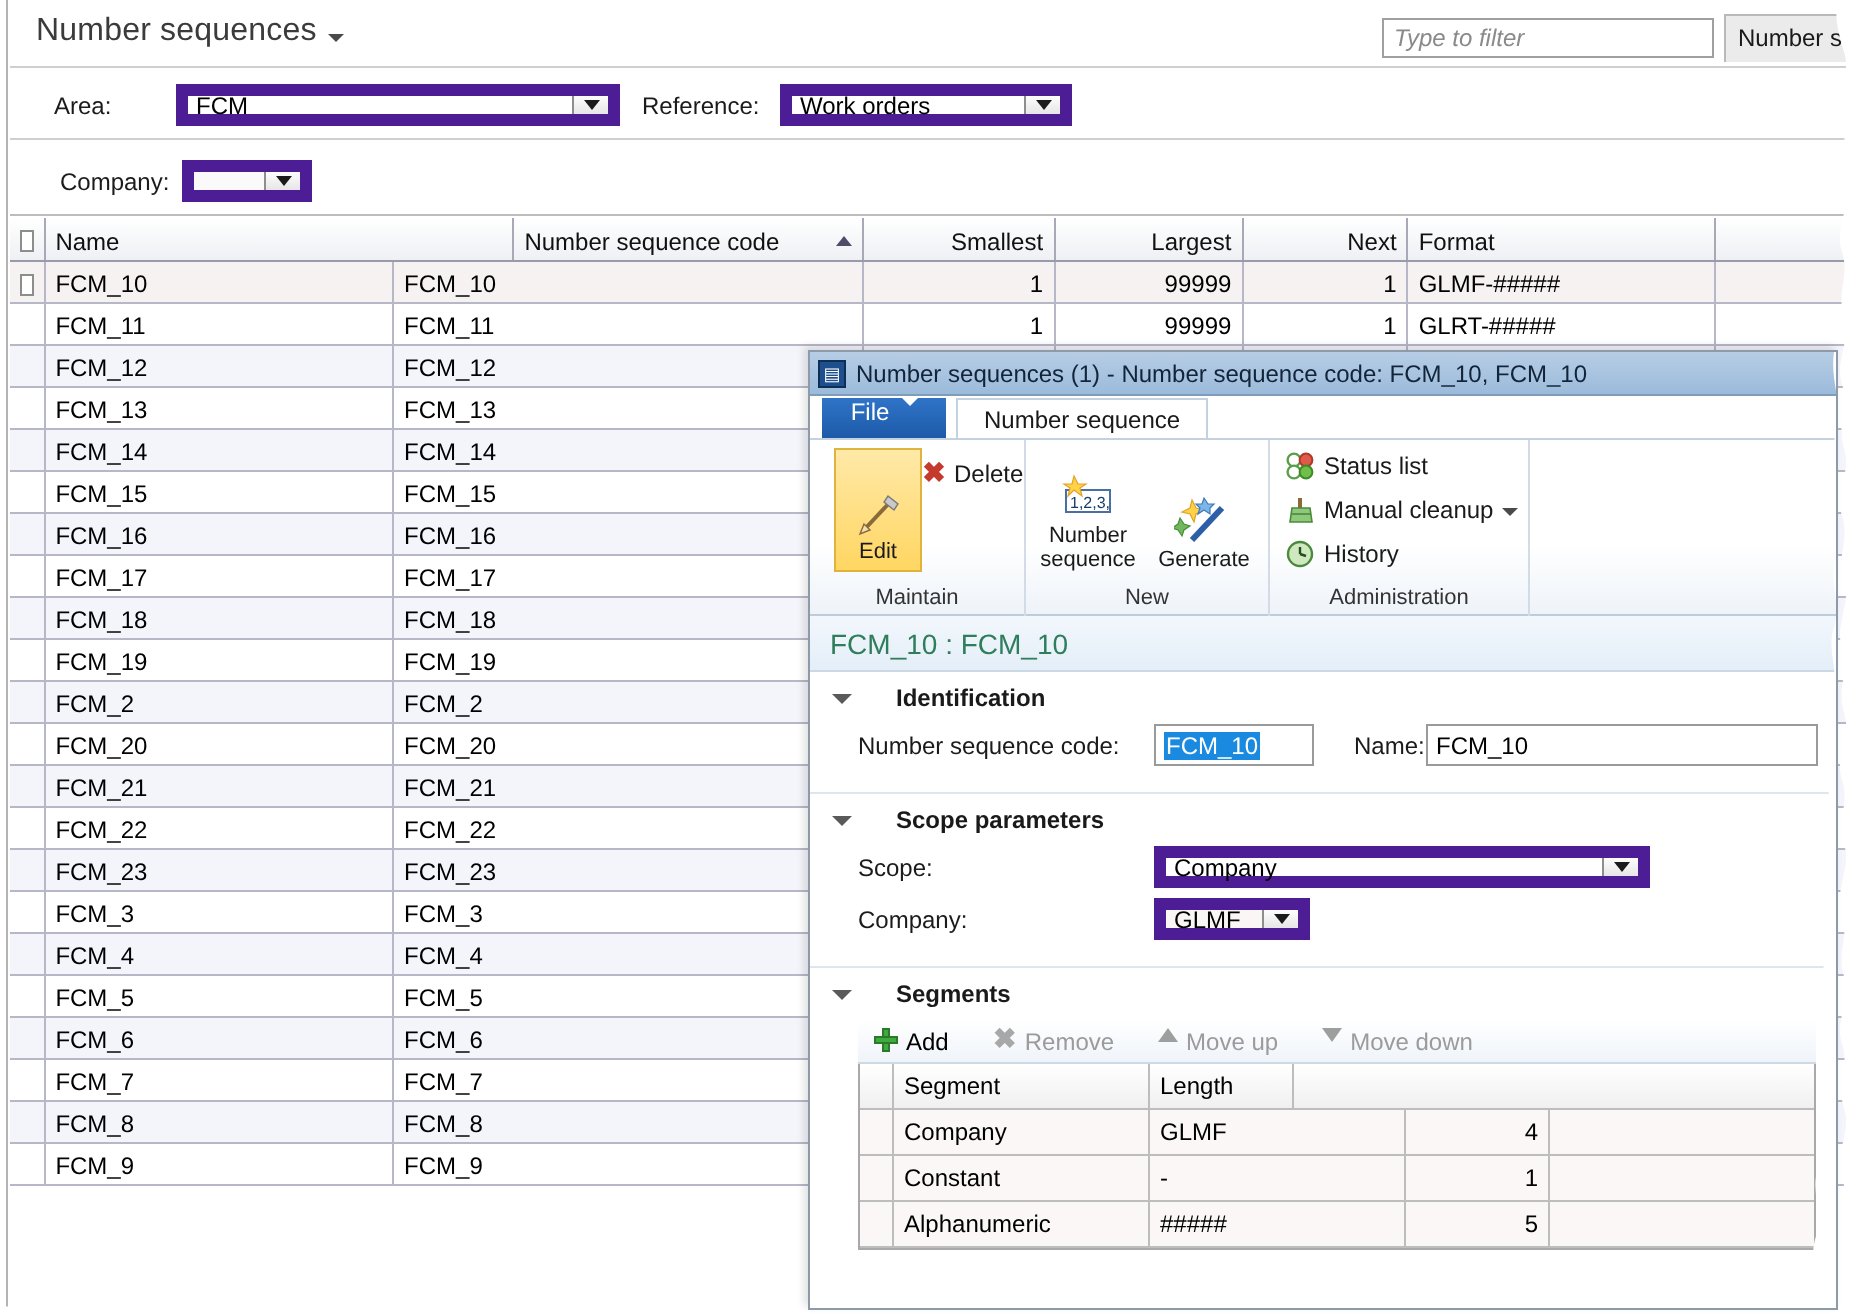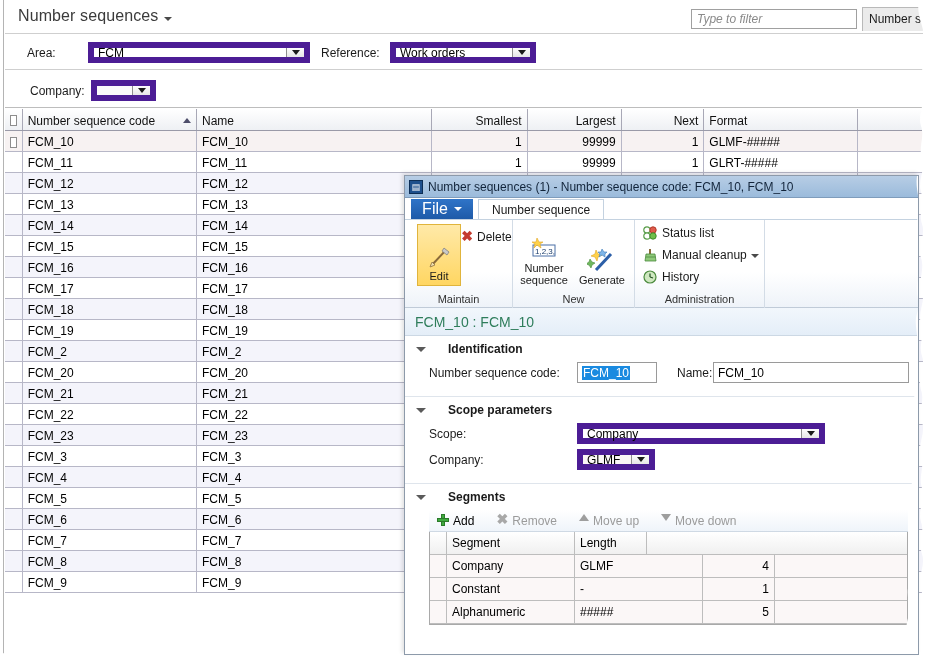--- a/index.html
+++ b/index.html
@@ -523,12 +523,12 @@
       <div class="cell c-check">
         <span class="chk"></span>
       </div>
+      <div class="cell c-name">
+        <span>Name</span>
+      </div>
       <div class="cell c-code">
         <span>Number sequence code</span>
         <span class="sort-arrow"></span>
-      </div>
-      <div class="cell c-name">
-        <span>Name</span>
       </div>
       <div class="cell c-small num">
         <span>Smallest</span>

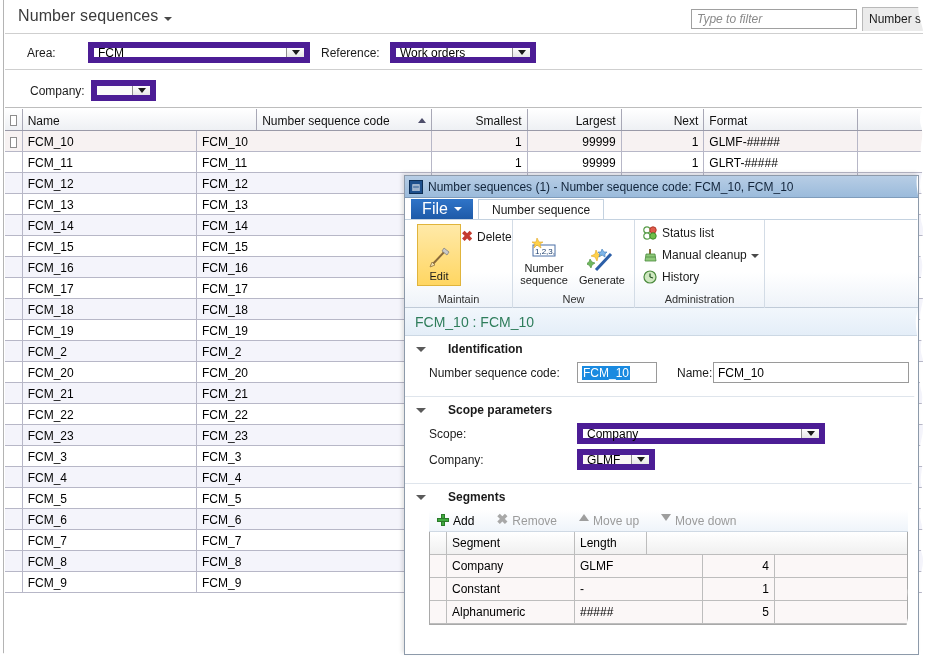--- a/index.html
+++ b/index.html
@@ -265,8 +265,8 @@
     min-width: 62px;
     background: linear-gradient(#2f74c8, #1d5aa8);
     color: #ffffff;
-    font-size: 16px;
-    display: flex; align-items: center; justify-content: center;
+    font-size: 12px;
+    display: flex; justify-content: center;
     gap: 6px;
     box-sizing: border-box;
     padding: 0 6px;

